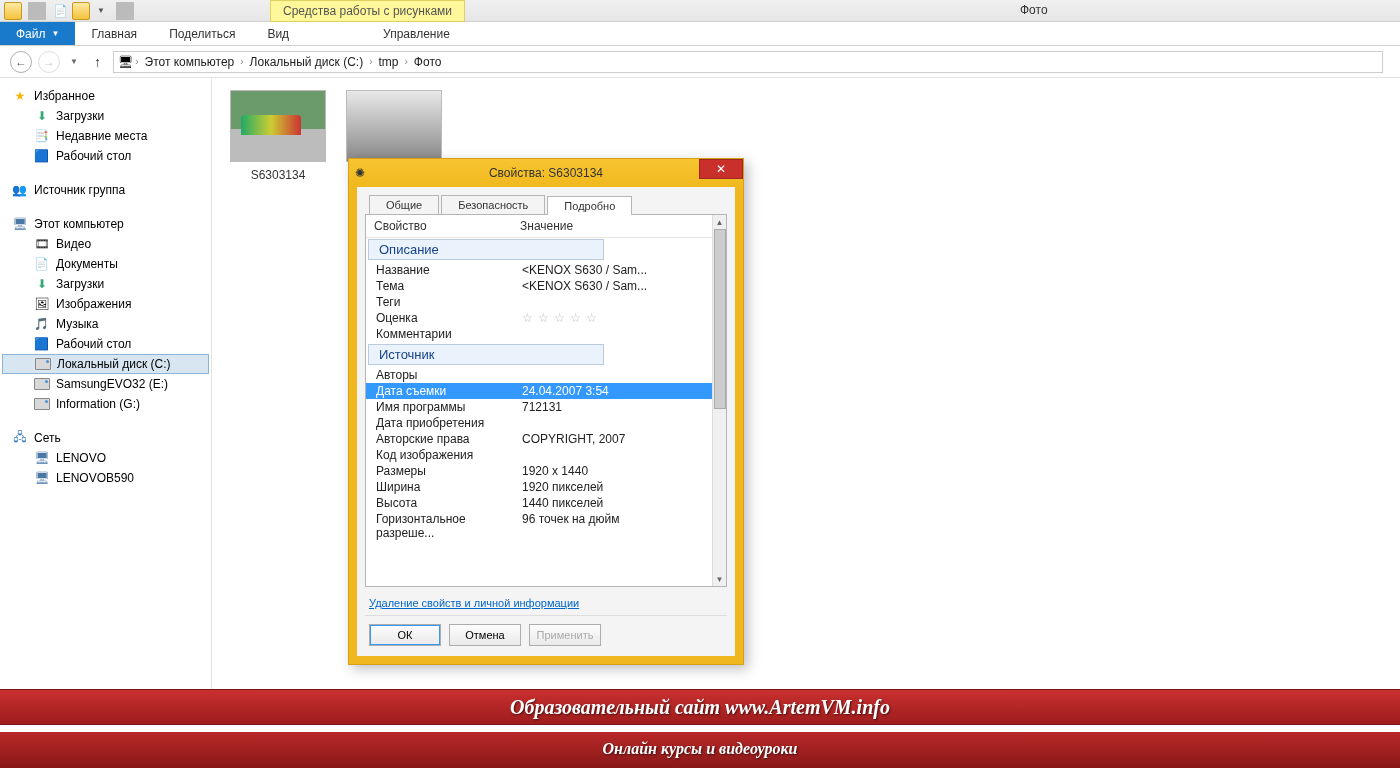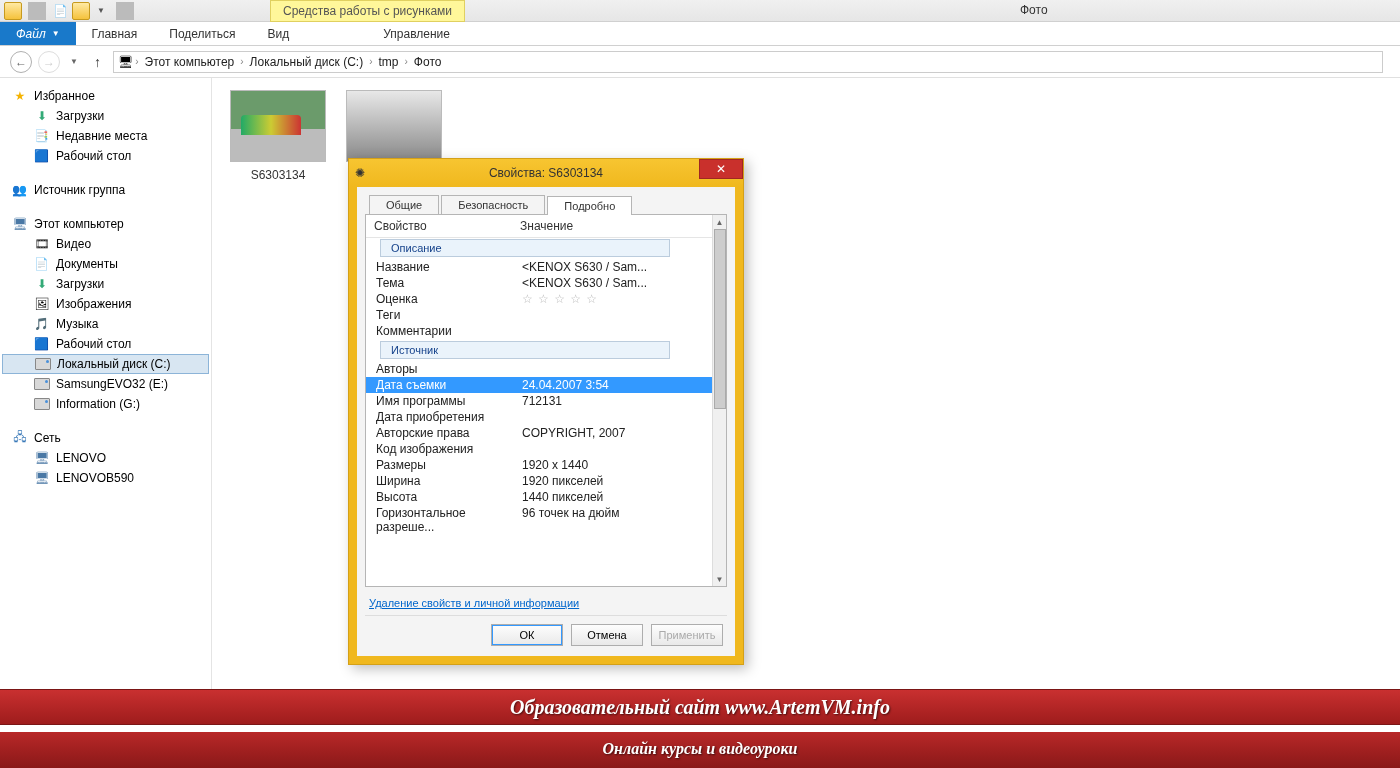--- a/index.html
+++ b/index.html
@@ -16,7 +16,7 @@
 
 
 .ribbon { height:24px; background:#fff; border-bottom:1px solid #d0d0d0; display:flex; align-items:stretch; }
-.file-tab { background:#1979ca; color:#fff; padding:0 16px; display:flex; align-items:center; position:relative;font-style:italic; }
+.file-tab { background:#1979ca; color:#fff; padding:0 16px; display:flex; align-items:center; position:relative; }
 .file-arrow { font-size:8px; margin-left:6px; }
 .ribbon-tab { padding:0 16px; display:flex; align-items:center; color:#333; cursor:default; }
 .ribbon-tab.ctx { margin-left:62px; }

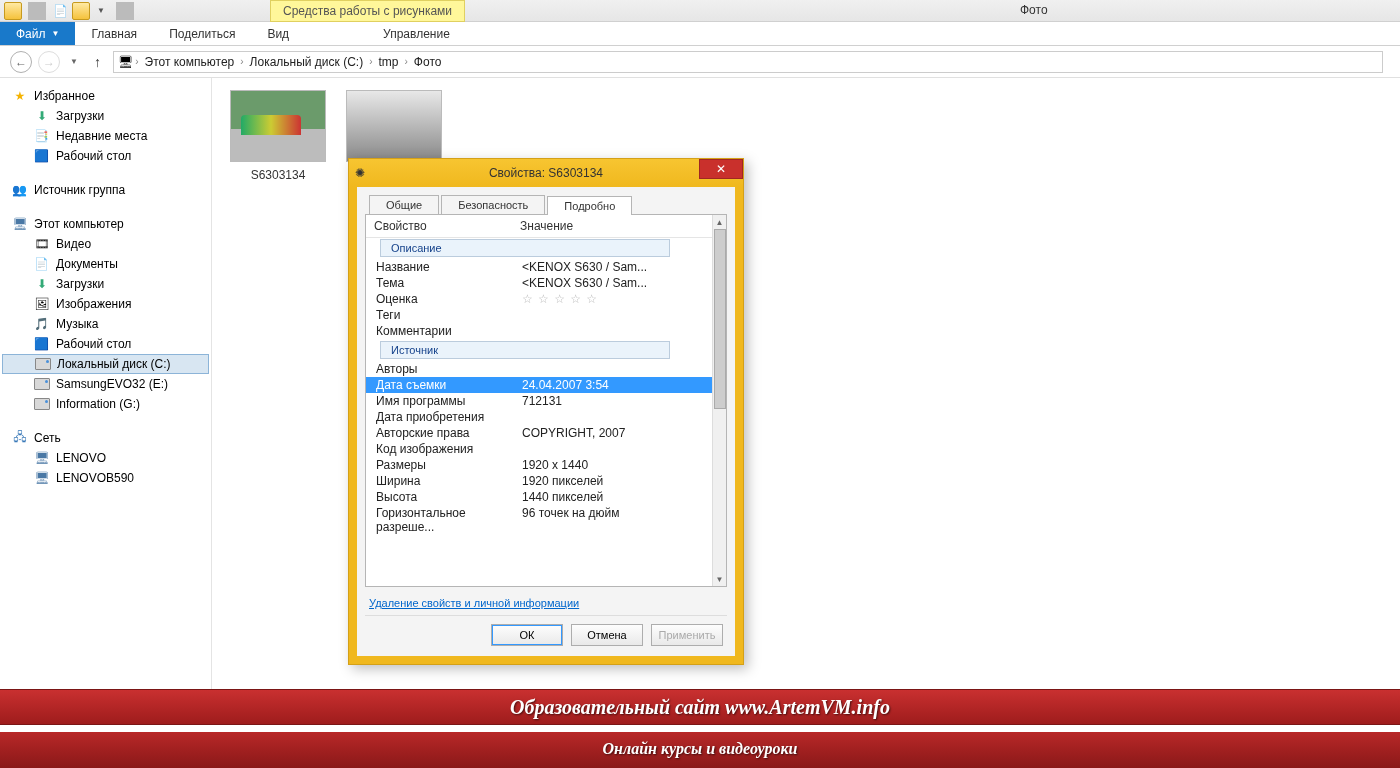--- a/index.html
+++ b/index.html
@@ -70,7 +70,7 @@
 .prop-hdr { display:flex; padding:4px 8px; font-size:11px; color:#333; border-bottom:1px solid #e5e5e5; }
 .prop-hdr .c1 { width:146px; } .prop-hdr .c2 { flex:1; }
 .scroll-area { position:absolute; top:22px; bottom:0; left:0; right:14px; overflow:hidden; }
-.section { padding:2px 10px; color:#15428b; background:#eaf3fb; border:1px solid #bcd; width:290px; margin:2px 14px; font-size:11px; }
+.section { padding:2px 10px; color:#15428b; background:#eaf3fb; border:1px solid #bcd; width:236px; margin:2px 2px; font-size:13px; }
 .row { display:flex; padding:1px 10px; font-size:11px; color:#222; }
 .row .c1 { width:146px; } .row .c2 { flex:1; }
 .row.sel { background:#3399ff; color:#fff; }

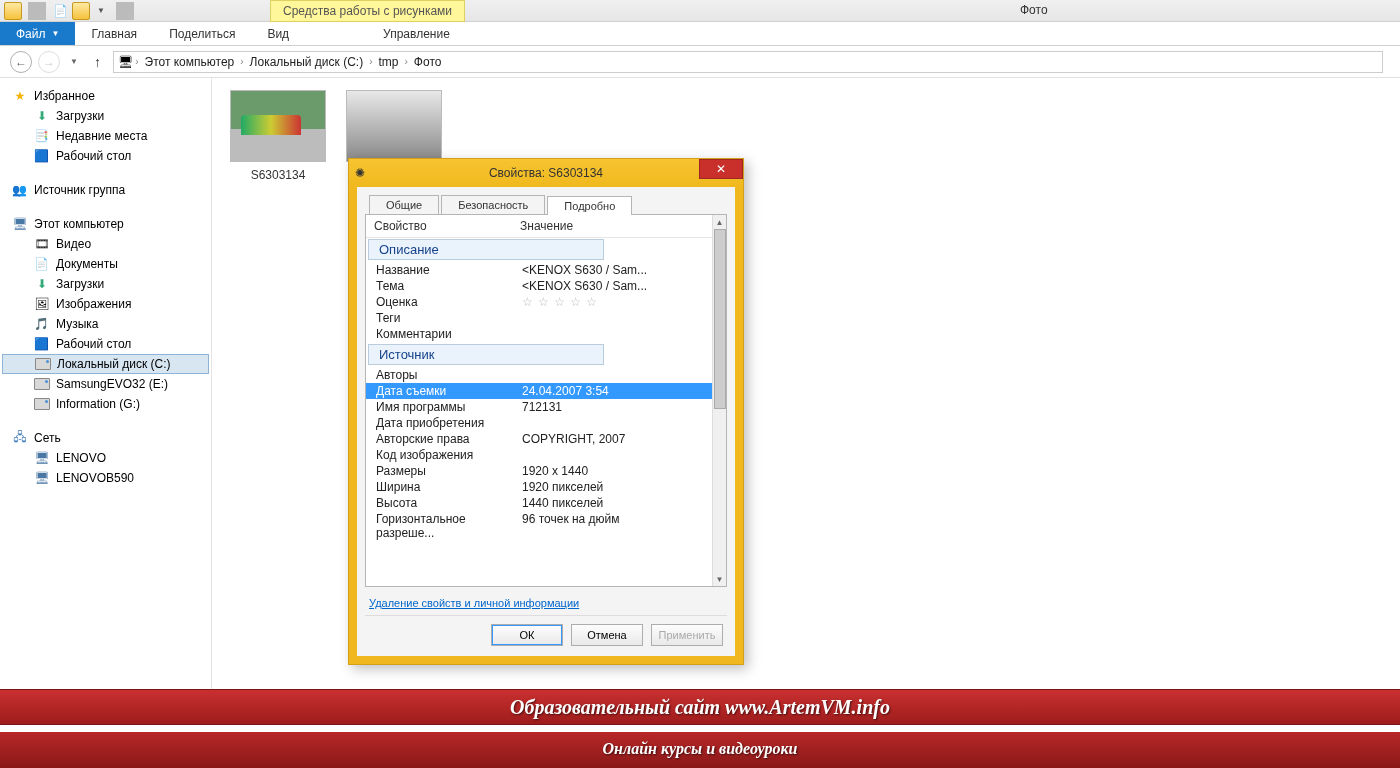--- a/index.html
+++ b/index.html
@@ -271,12 +271,12 @@
             <div class="c2">&lt;KENOX S630  / Sam...</div>
           </div>
           <div class="row">
+            <div class="c1">Теги</div>
+            <div class="c2"></div>
+          </div>
+          <div class="row">
             <div class="c1">Оценка</div>
             <div class="c2 stars">☆ ☆ ☆ ☆ ☆</div>
-          </div>
-          <div class="row">
-            <div class="c1">Теги</div>
-            <div class="c2"></div>
           </div>
           <div class="row">
             <div class="c1">Комментарии</div>

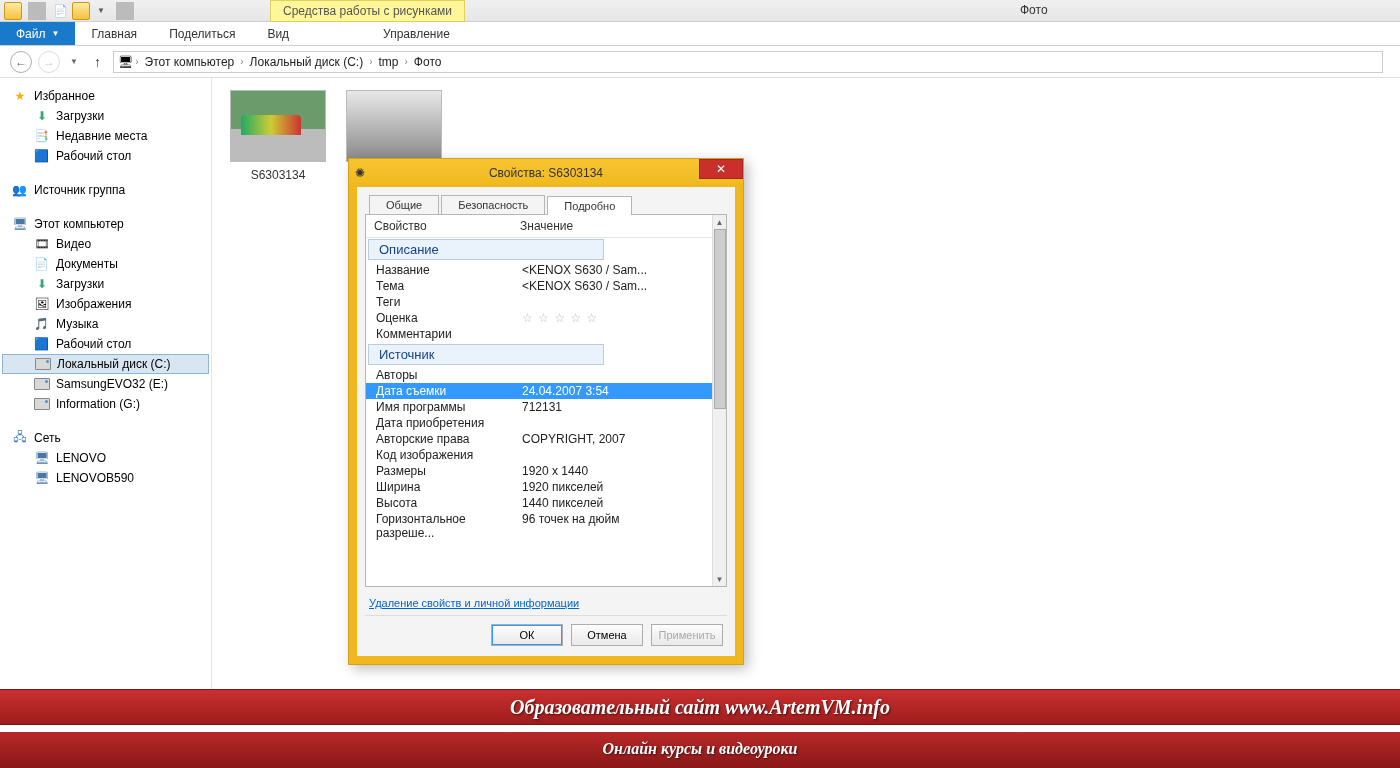--- a/index.html
+++ b/index.html
@@ -81,7 +81,7 @@
 .vscroll .down { position:absolute; bottom:0; width:100%; }
 .vscroll .th { position:absolute; top:14px; width:12px; left:1px; height:180px; background:#cdcdcd; border:1px solid #aaa; }
 .dlg-link { color:#0066cc; text-decoration:underline; font-size:11px; margin:10px 4px 6px; display:inline-block; }
-.dlg-btns { display:flex; justify-content:flex-end; gap:8px; padding:8px 4px 0; border-top:1px solid #ddd; }
+.dlg-btns { display:flex; justify-content:flex-start; gap:8px; padding:8px 4px 0; border-top:1px solid #ddd; }
 .btn { min-width:72px; height:22px; border:1px solid #adadad; background:linear-gradient(#fdfdfd,#e9e9e9); font-size:11px; }
 .btn.def { box-shadow:0 0 0 1px #3399ff inset; }
 .btn:disabled { color:#aaa; }

